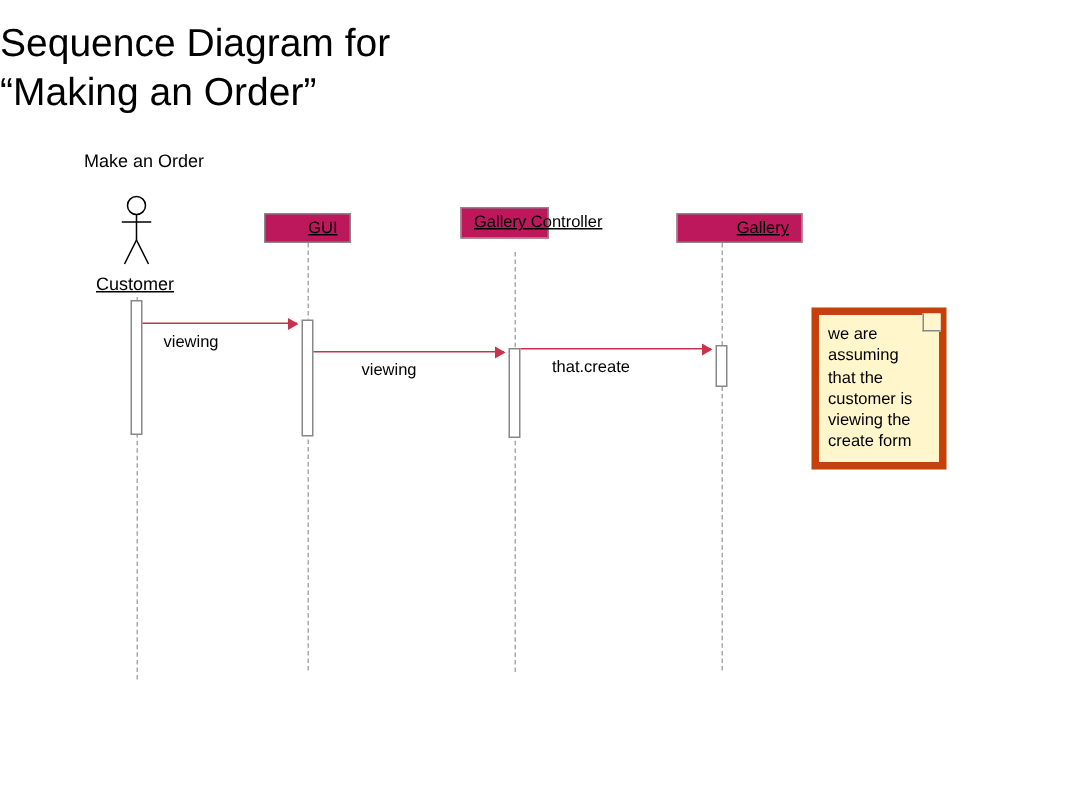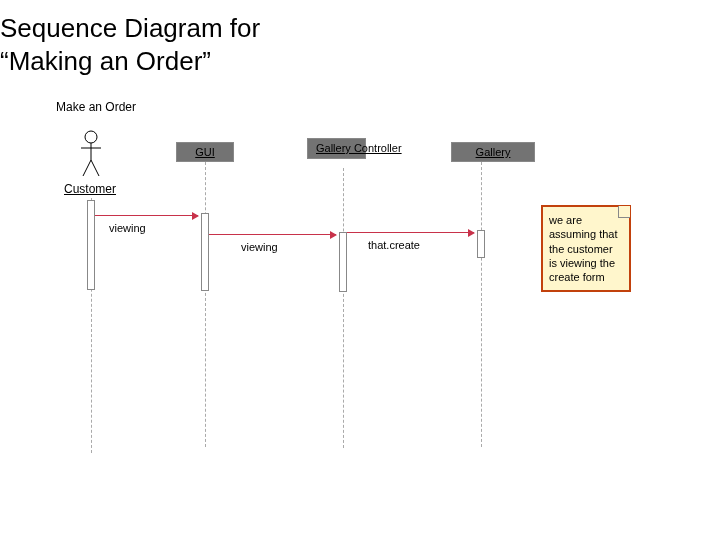--- a/index.html
+++ b/index.html
@@ -8,7 +8,7 @@
     .diagram { position: absolute; left: 56px; top: 100px; width: 630px; height: 400px; }
     .diag-name { position: absolute; left: 0; top: 0; font-size: 12px; color: #000; }
     .actor { position: absolute; left: 25px; top: 30px; width: 20px; height: 50px; }
-    .lifeline-box { position: absolute; background: #737373; border: 1px solid #888; padding: 3px 8px; font-size: 11px; text-align: center; text-decoration: underline; white-space: nowrap; }
+    .lifeline-box { position: absolute; background: #be185d; border: 1px solid #888; padding: 3px 8px; font-size: 11px; text-align: right; text-decoration: underline; white-space: nowrap; }
     .lifeline-tall { position: absolute; border-left: 1px dashed #aaa; height: 255px; }
     .lifeline-short { position: absolute; border-left: 1px dashed #aaa; height: 190px; }
     .activation { position: absolute; width: 8px; background: #fff; border: 1px solid #888; }

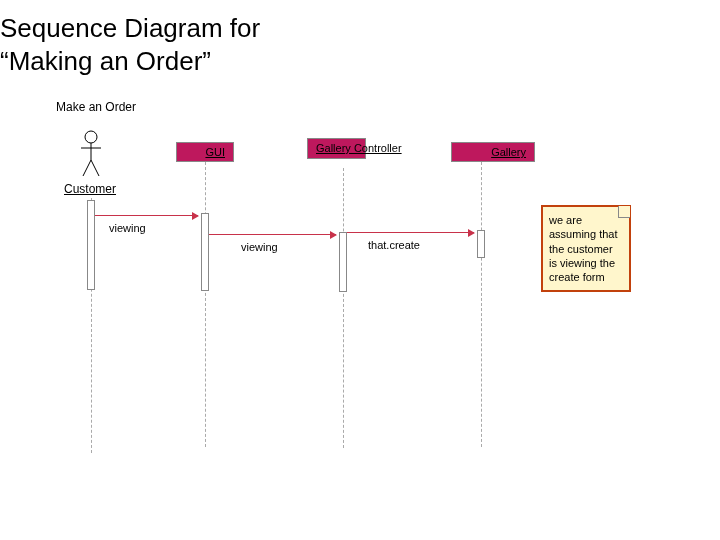--- a/index.html
+++ b/index.html
@@ -15,7 +15,7 @@
     .msg-arrow { position: absolute; height: 1px; background: #c8324a; }
     .msg-arrow::after { content: ''; position: absolute; right: -1px; top: -3px; width: 0; height: 0; border-left: 7px solid #c8324a; border-top: 4px solid transparent; border-bottom: 4px solid transparent; }
     .msg-label { position: absolute; font-size: 11px; color: #000; }
-    .note { position: absolute; background: #fff6cc; border: 2px solid #c2410c; padding: 6px 8px 6px 6px; font-size: 11px; line-height: 1.3; width: 90px; }
+    .note { position: absolute; background: #fff6cc; border: 5px solid #c2410c; padding: 6px 8px 6px 6px; font-size: 11px; line-height: 1.3; width: 90px; }
     .note-ear { position: absolute; right: -1px; top: -1px; width: 12px; height: 12px; background: #fff6cc; border-left: 1px solid #888; border-bottom: 1px solid #888; }
     .note-ear-outer { position: absolute; right: -1px; top: -1px; width: 12px; height: 12px; background: #fff; }
     .customer-label { position: absolute; font-size: 12px; text-decoration: underline; }

